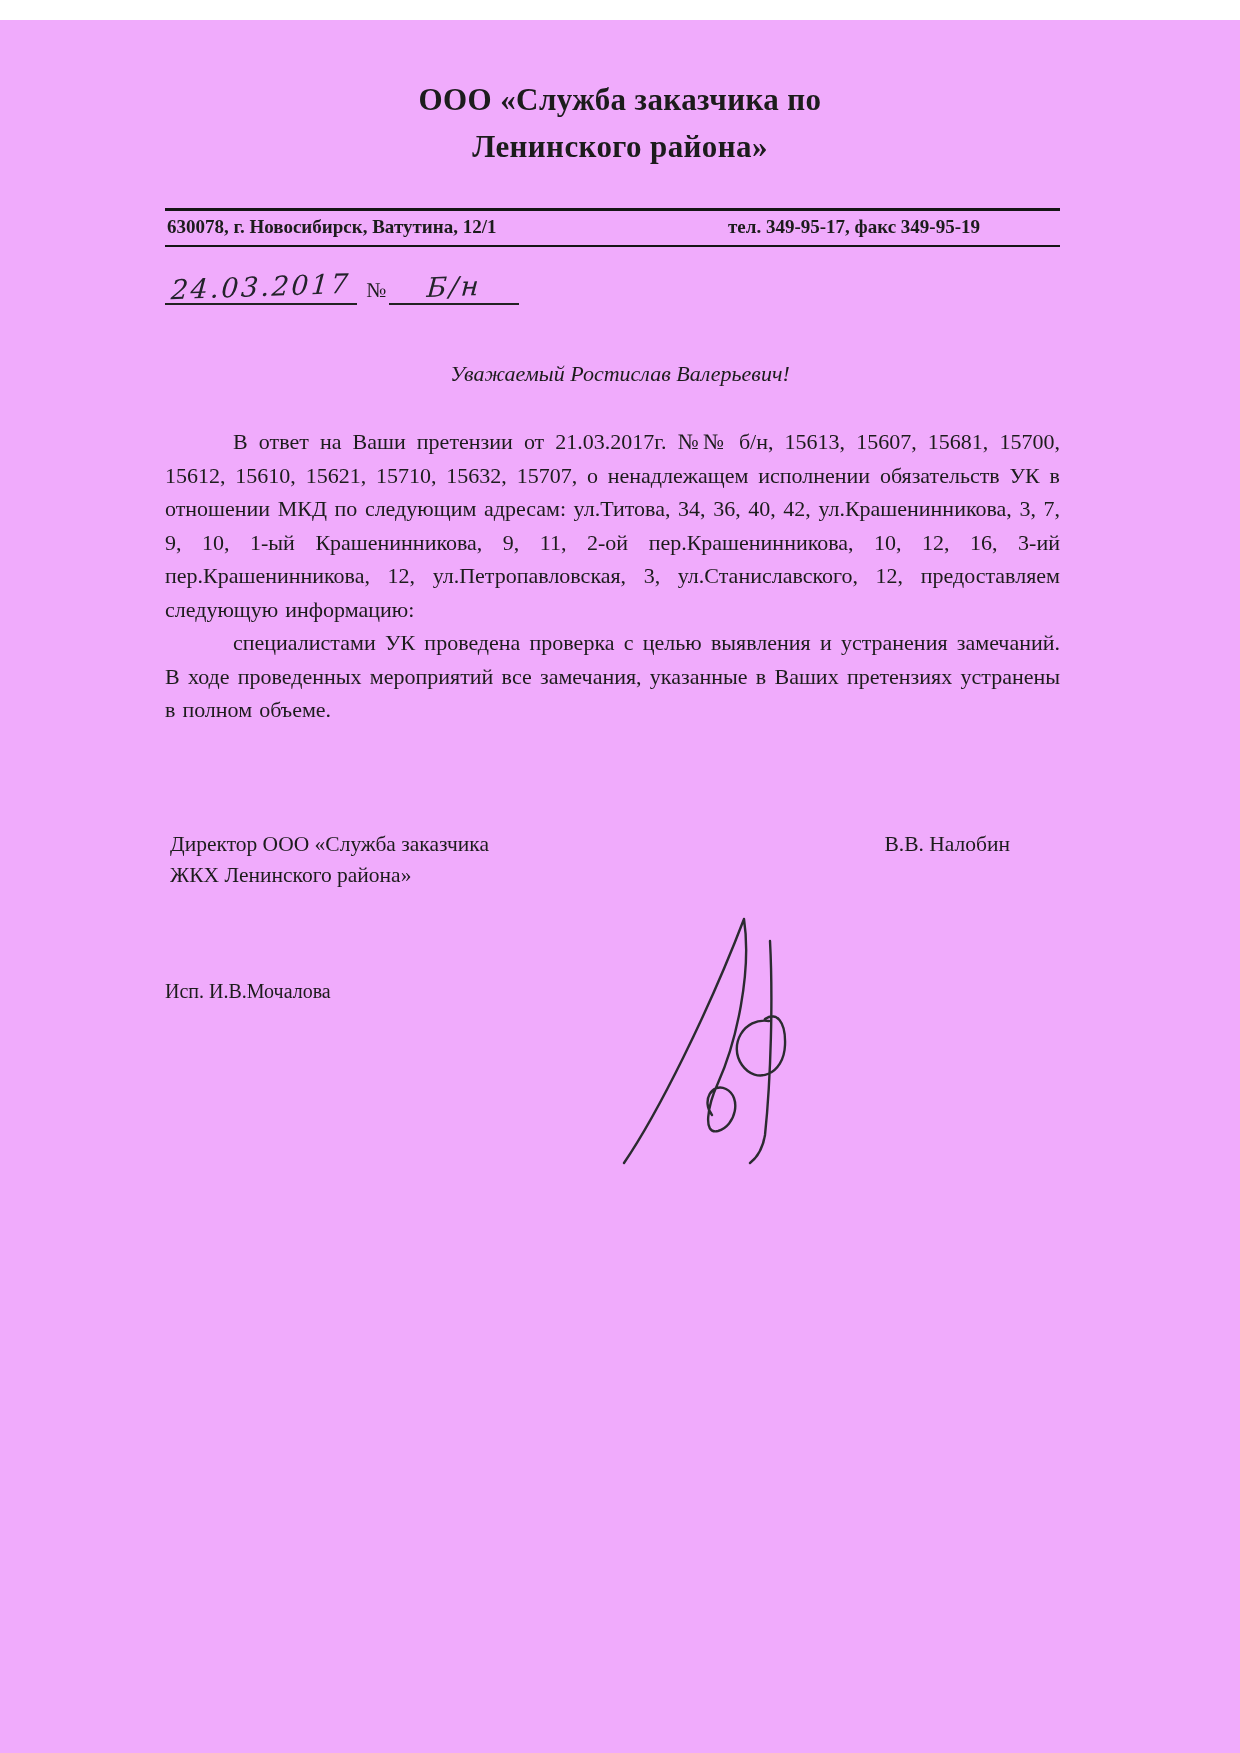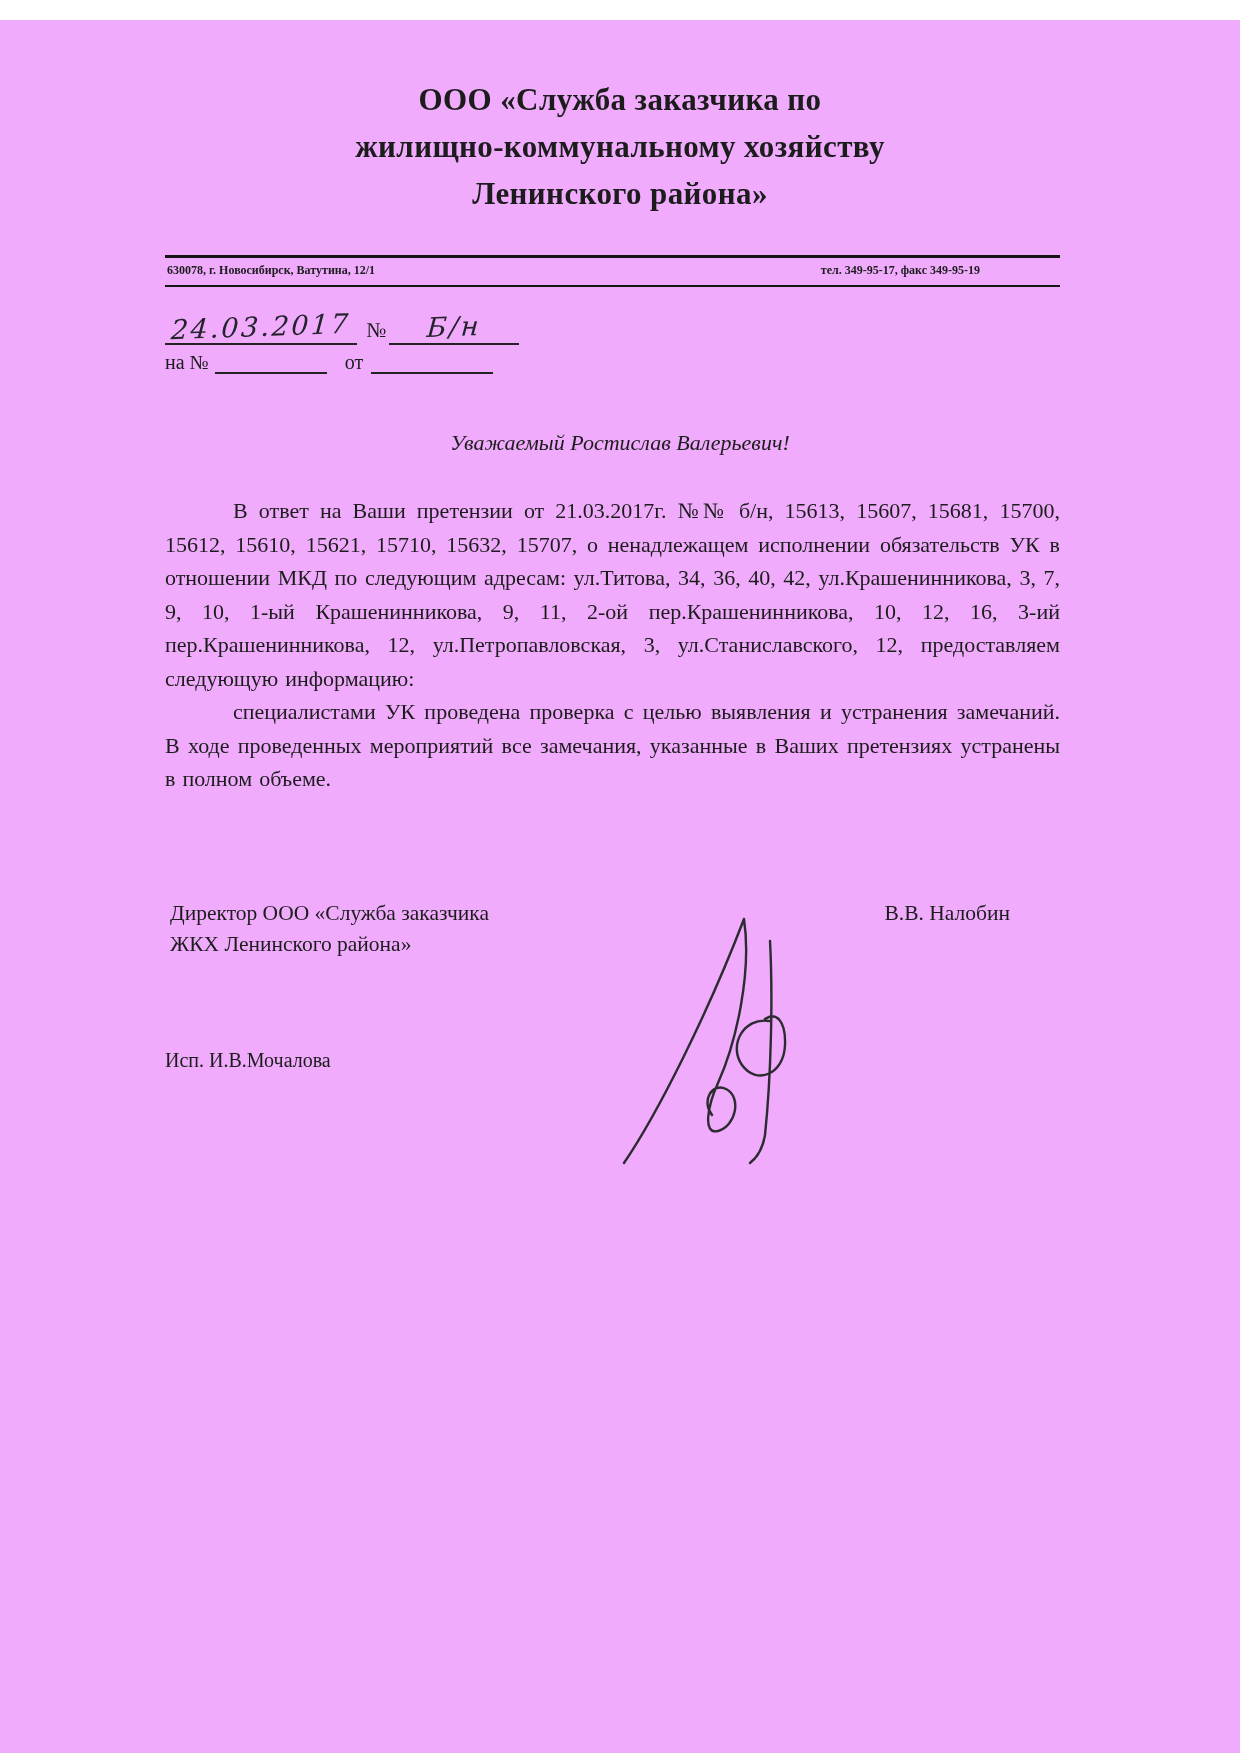--- a/index.html
+++ b/index.html
@@ -114,7 +114,6 @@
   <div class="letterhead">
     <div class="org-name">
       <div>ООО «Служба заказчика по</div>
-      <div>жилищно-коммунальному хозяйству</div>
       <div>Ленинского района»</div>
     </div>
     <div class="rule rule-thick"></div>

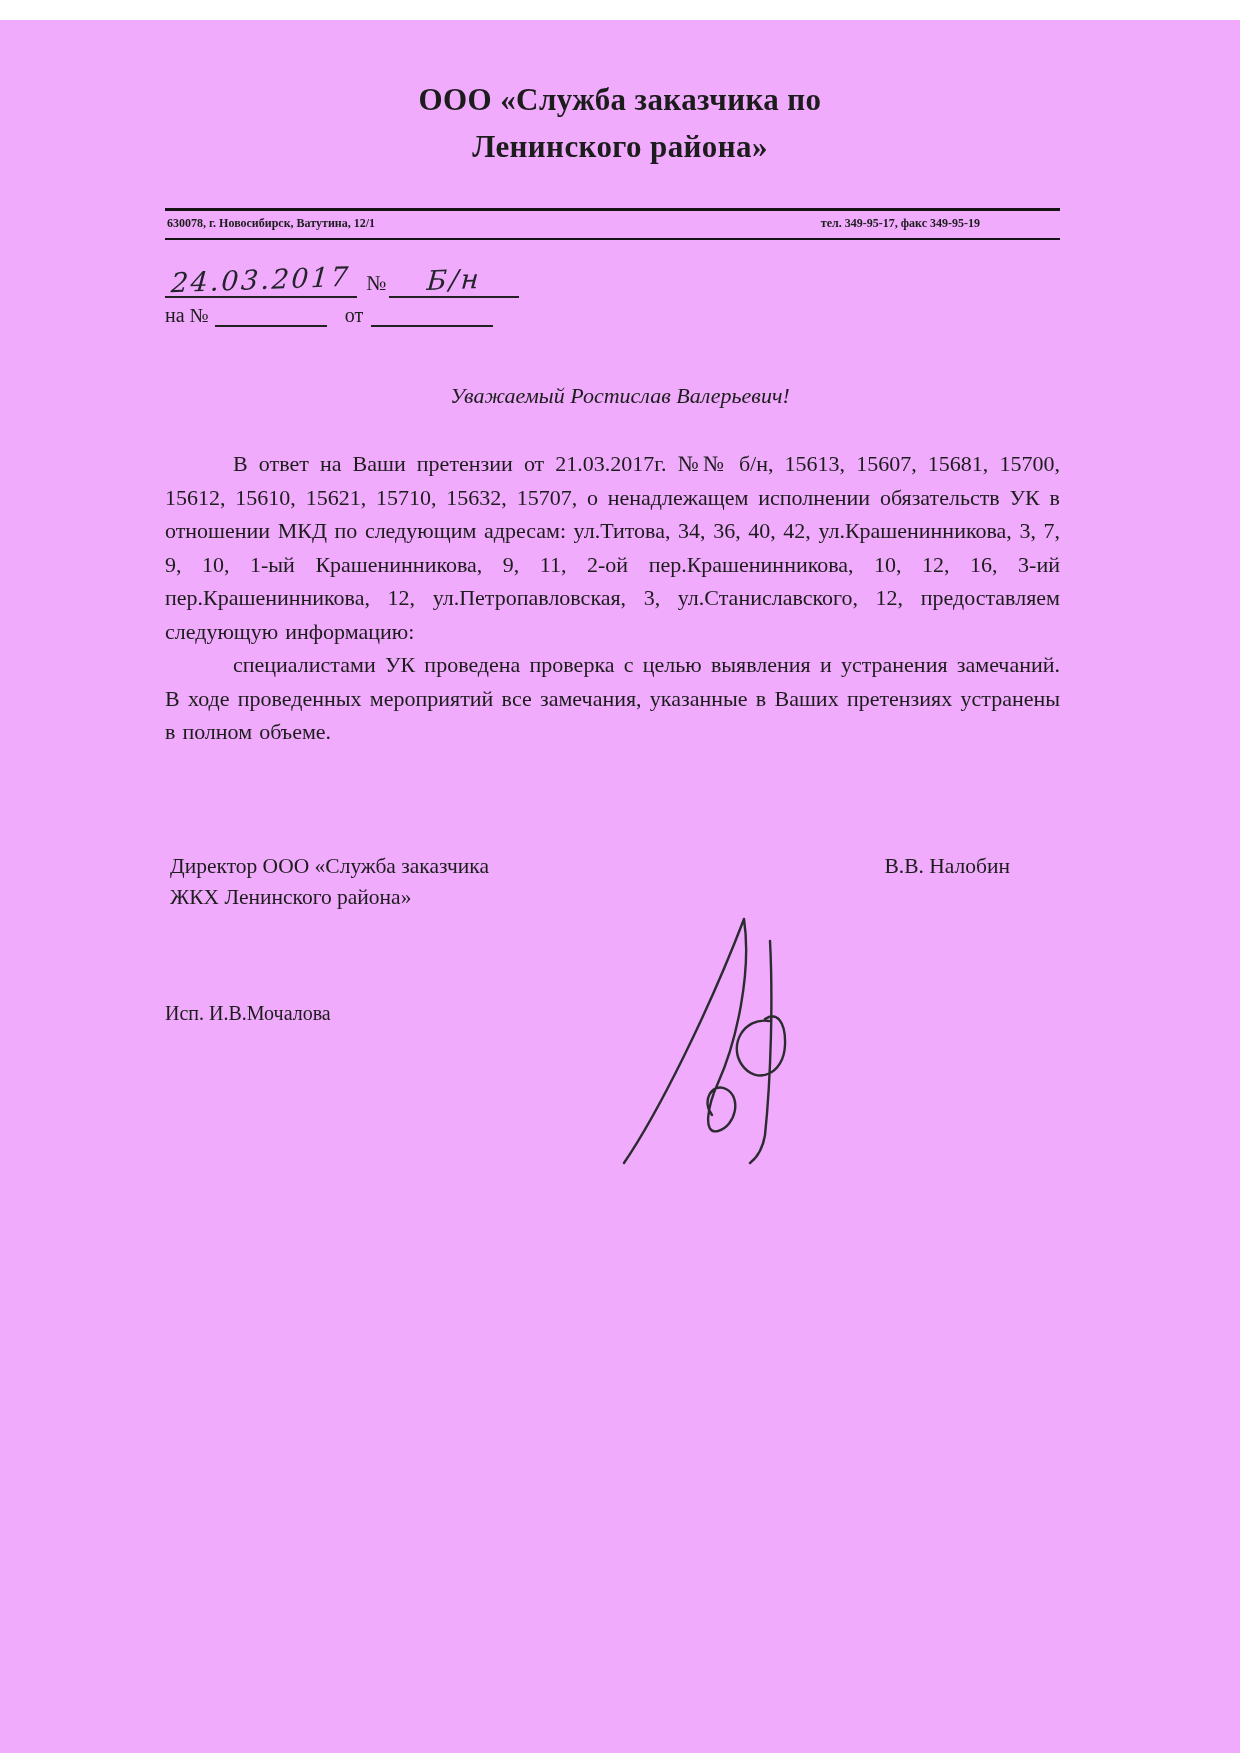--- a/index.html
+++ b/index.html
@@ -30,7 +30,7 @@
     display: flex;
     justify-content: space-between;
     margin: 0 180px 0 165px;
-    font-size: 12px;
+    font-size: 19px;
     font-weight: bold;
     padding: 5px 2px 7px 2px;
   }

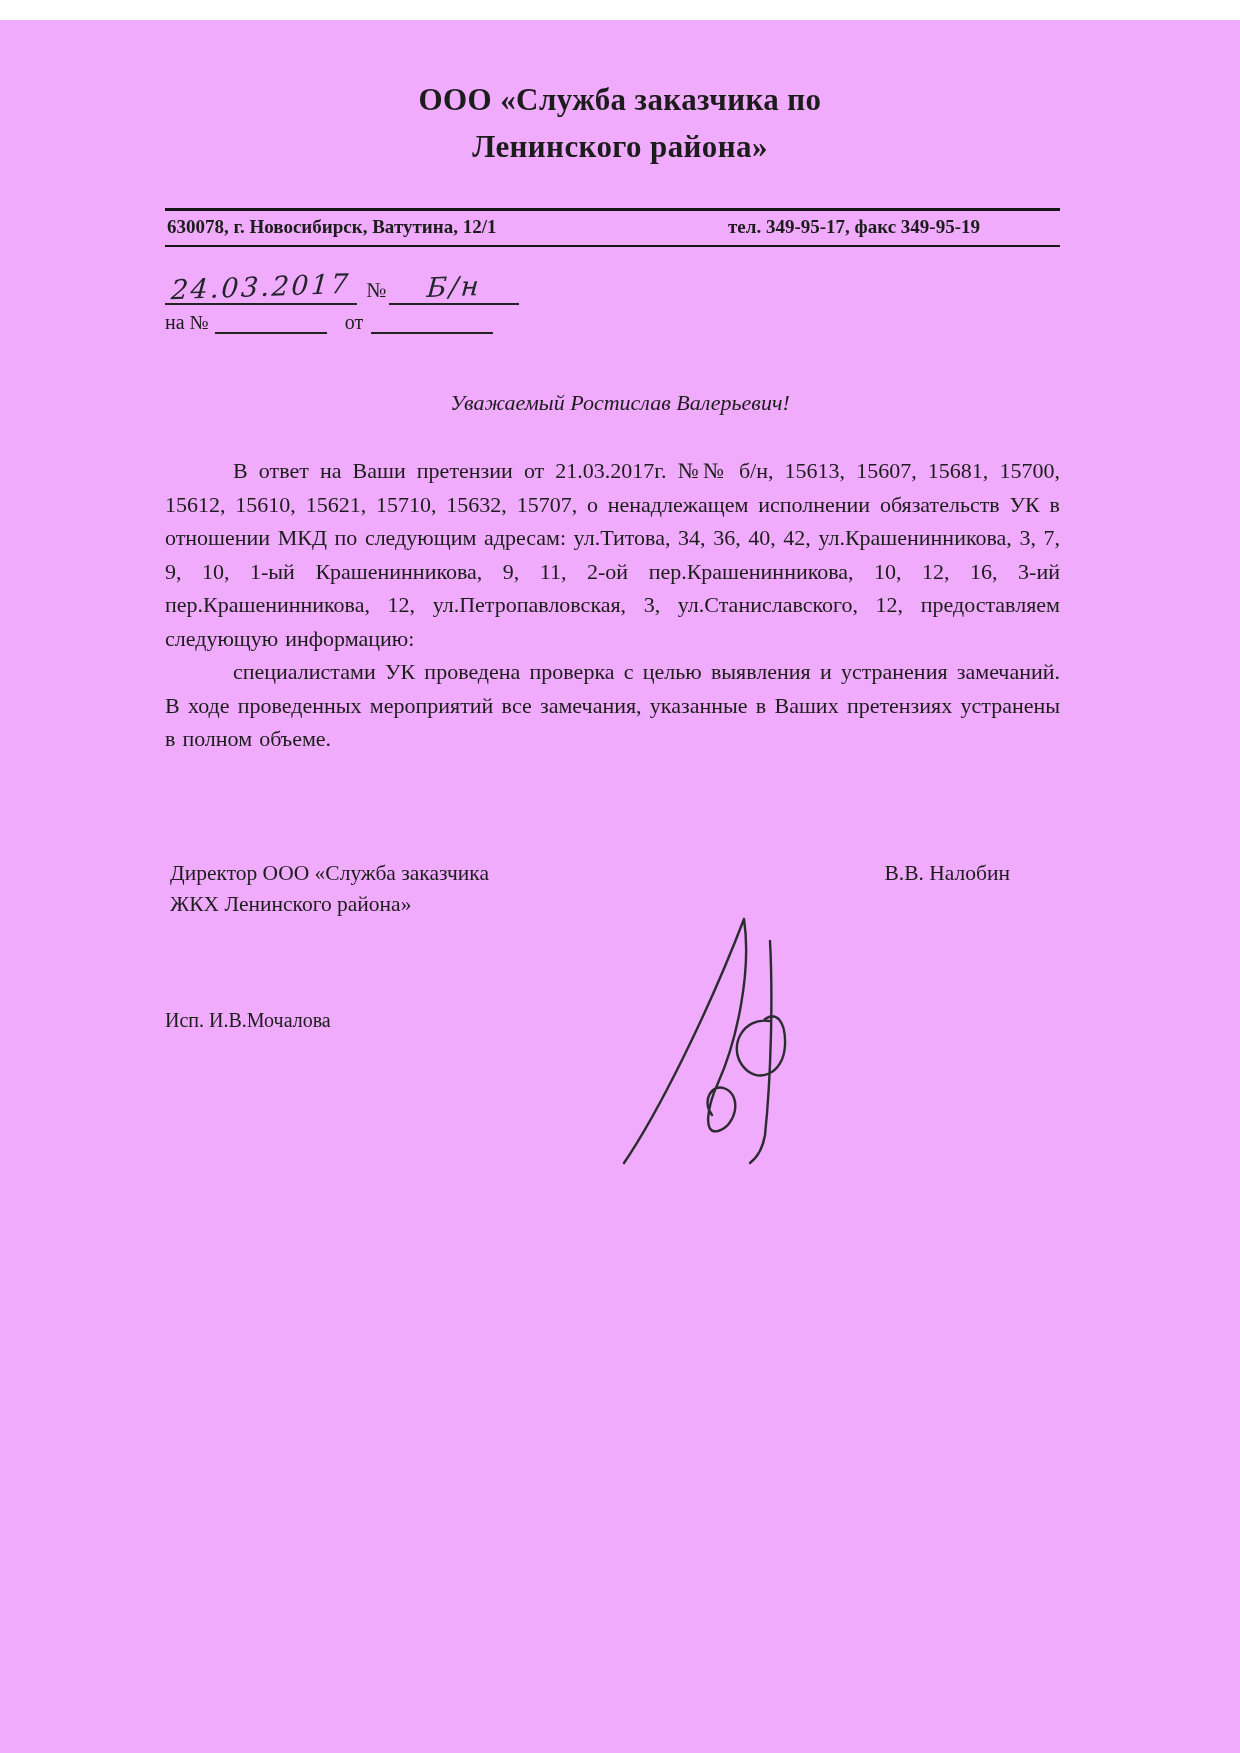--- a/index.html
+++ b/index.html
@@ -134,12 +134,6 @@
         <span class="hw">Б/н</span>
       </span>
     </div>
-    <div class="ref-line2">
-      <span>на №</span>
-      <span class="blank b1"></span>
-      <span>от</span>
-      <span class="blank b2"></span>
-    </div>
   </div>
 
 

